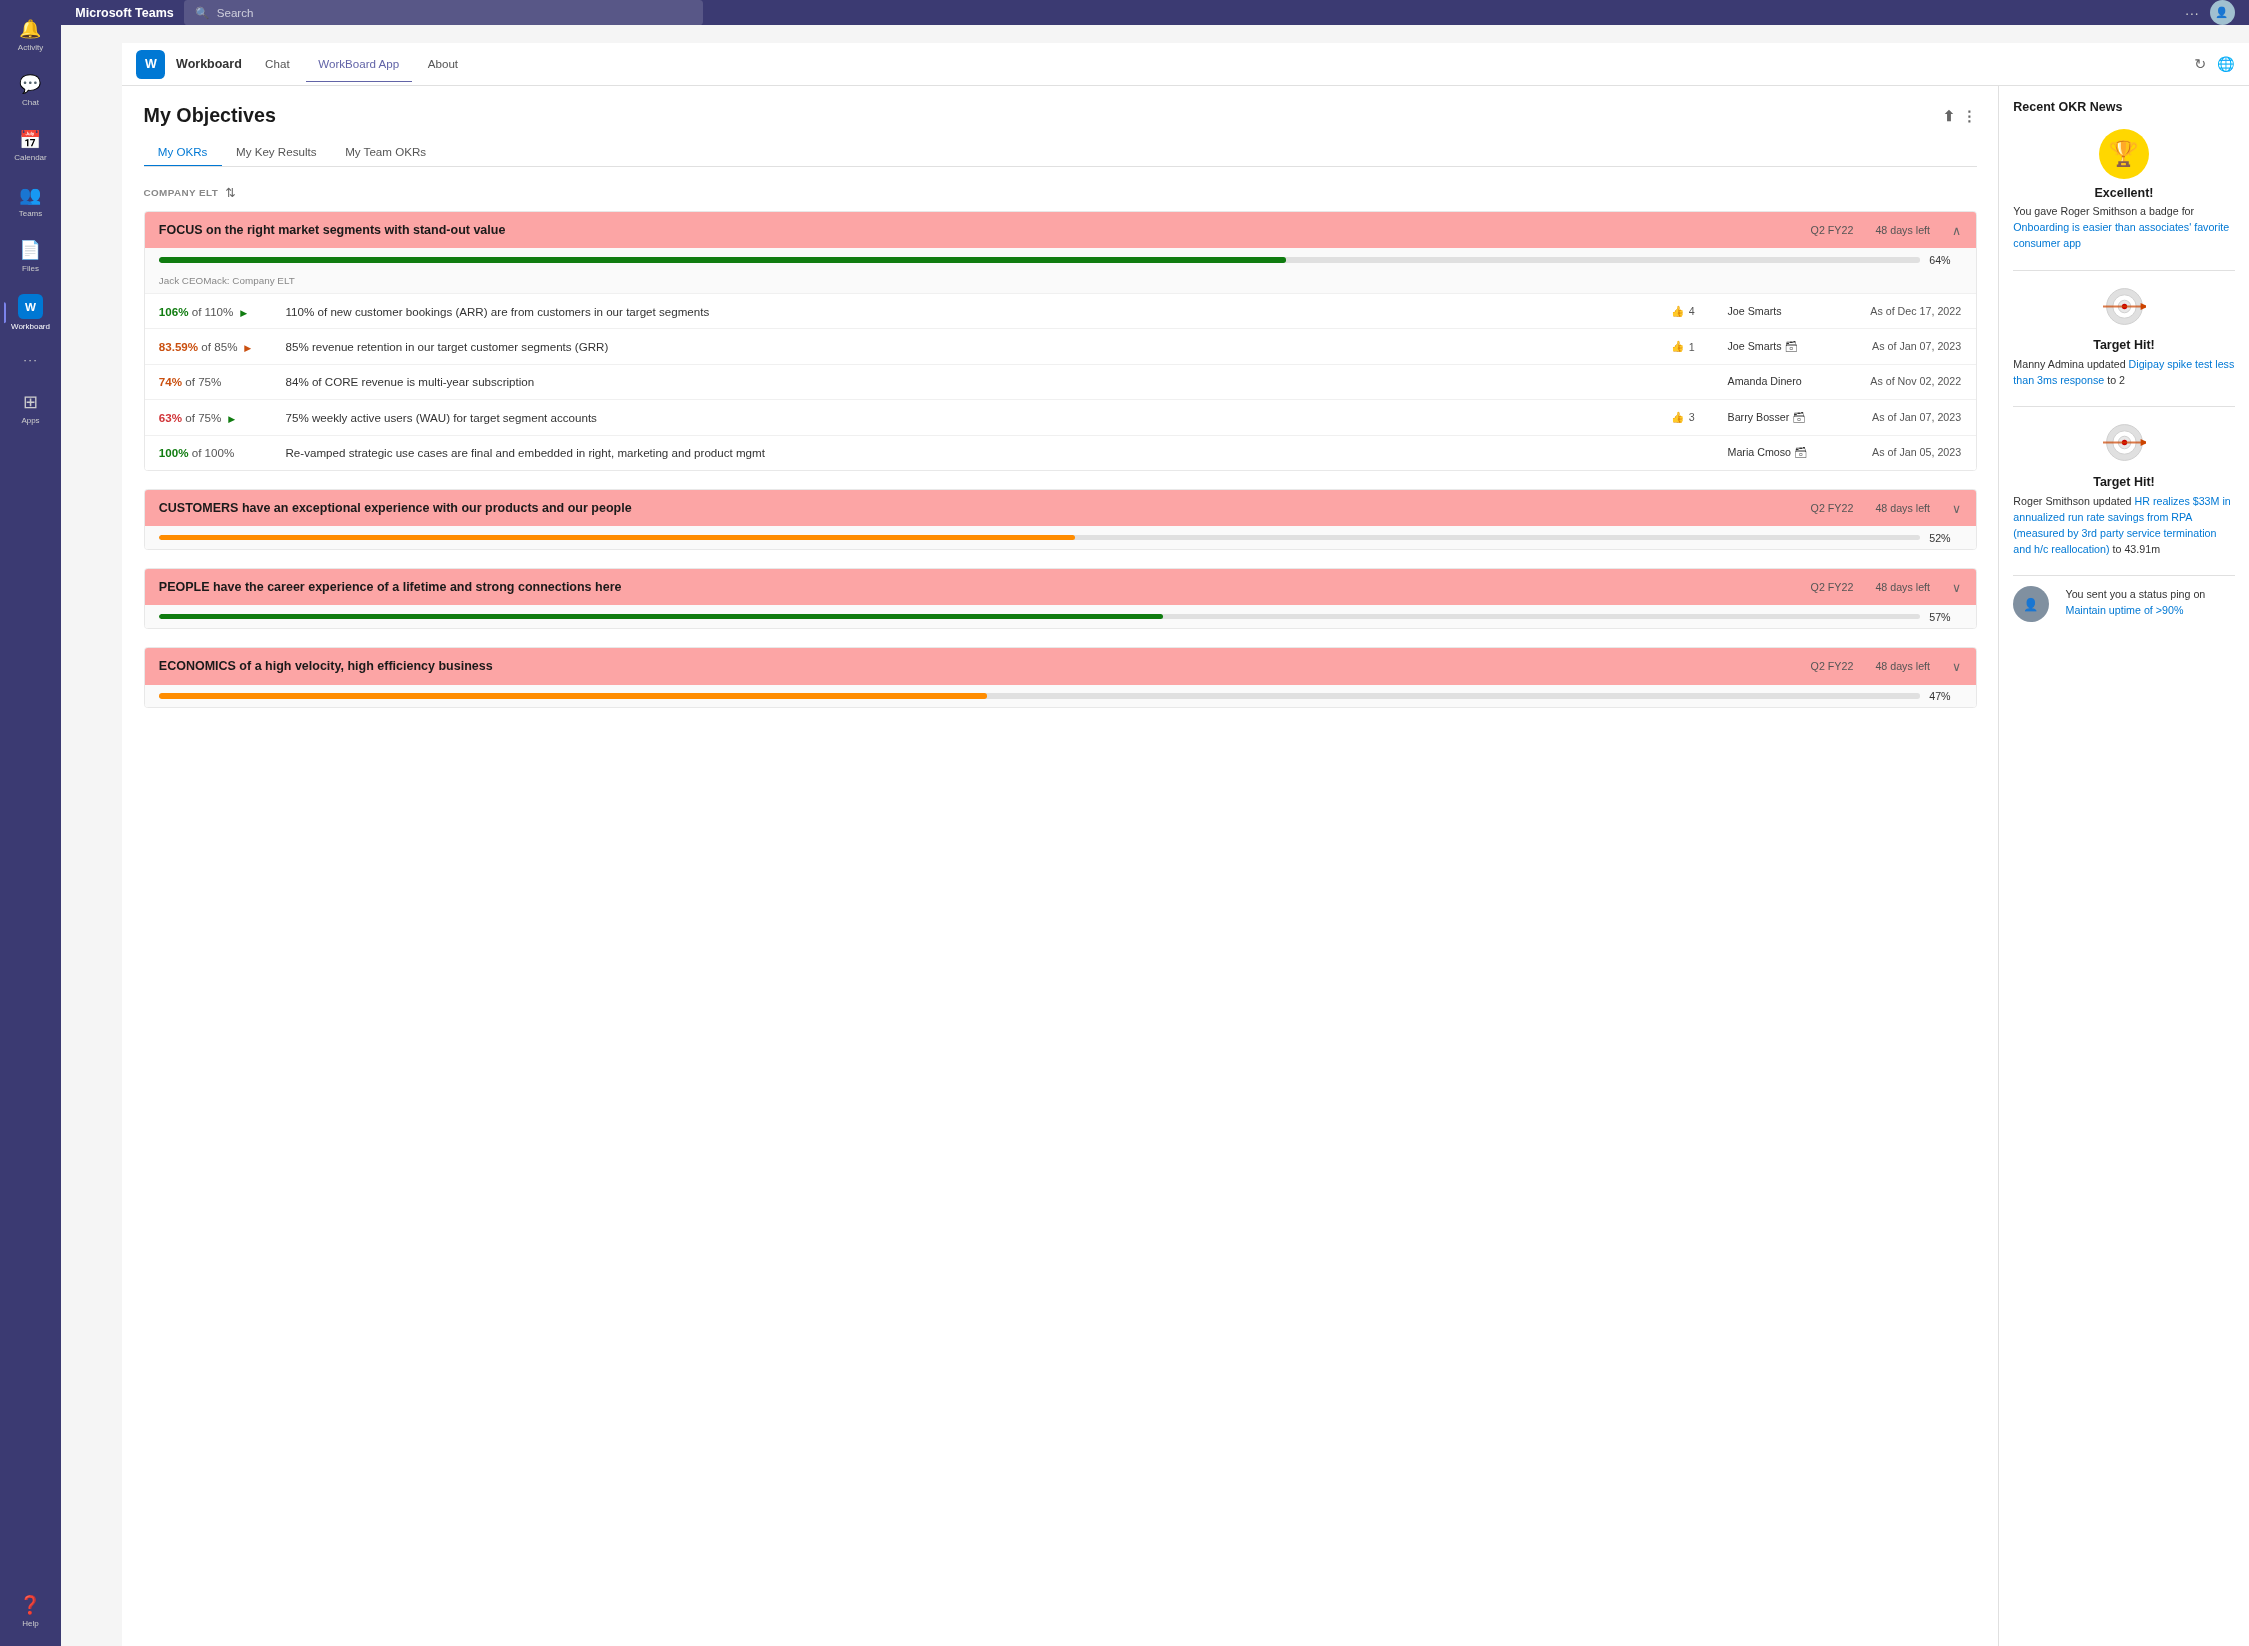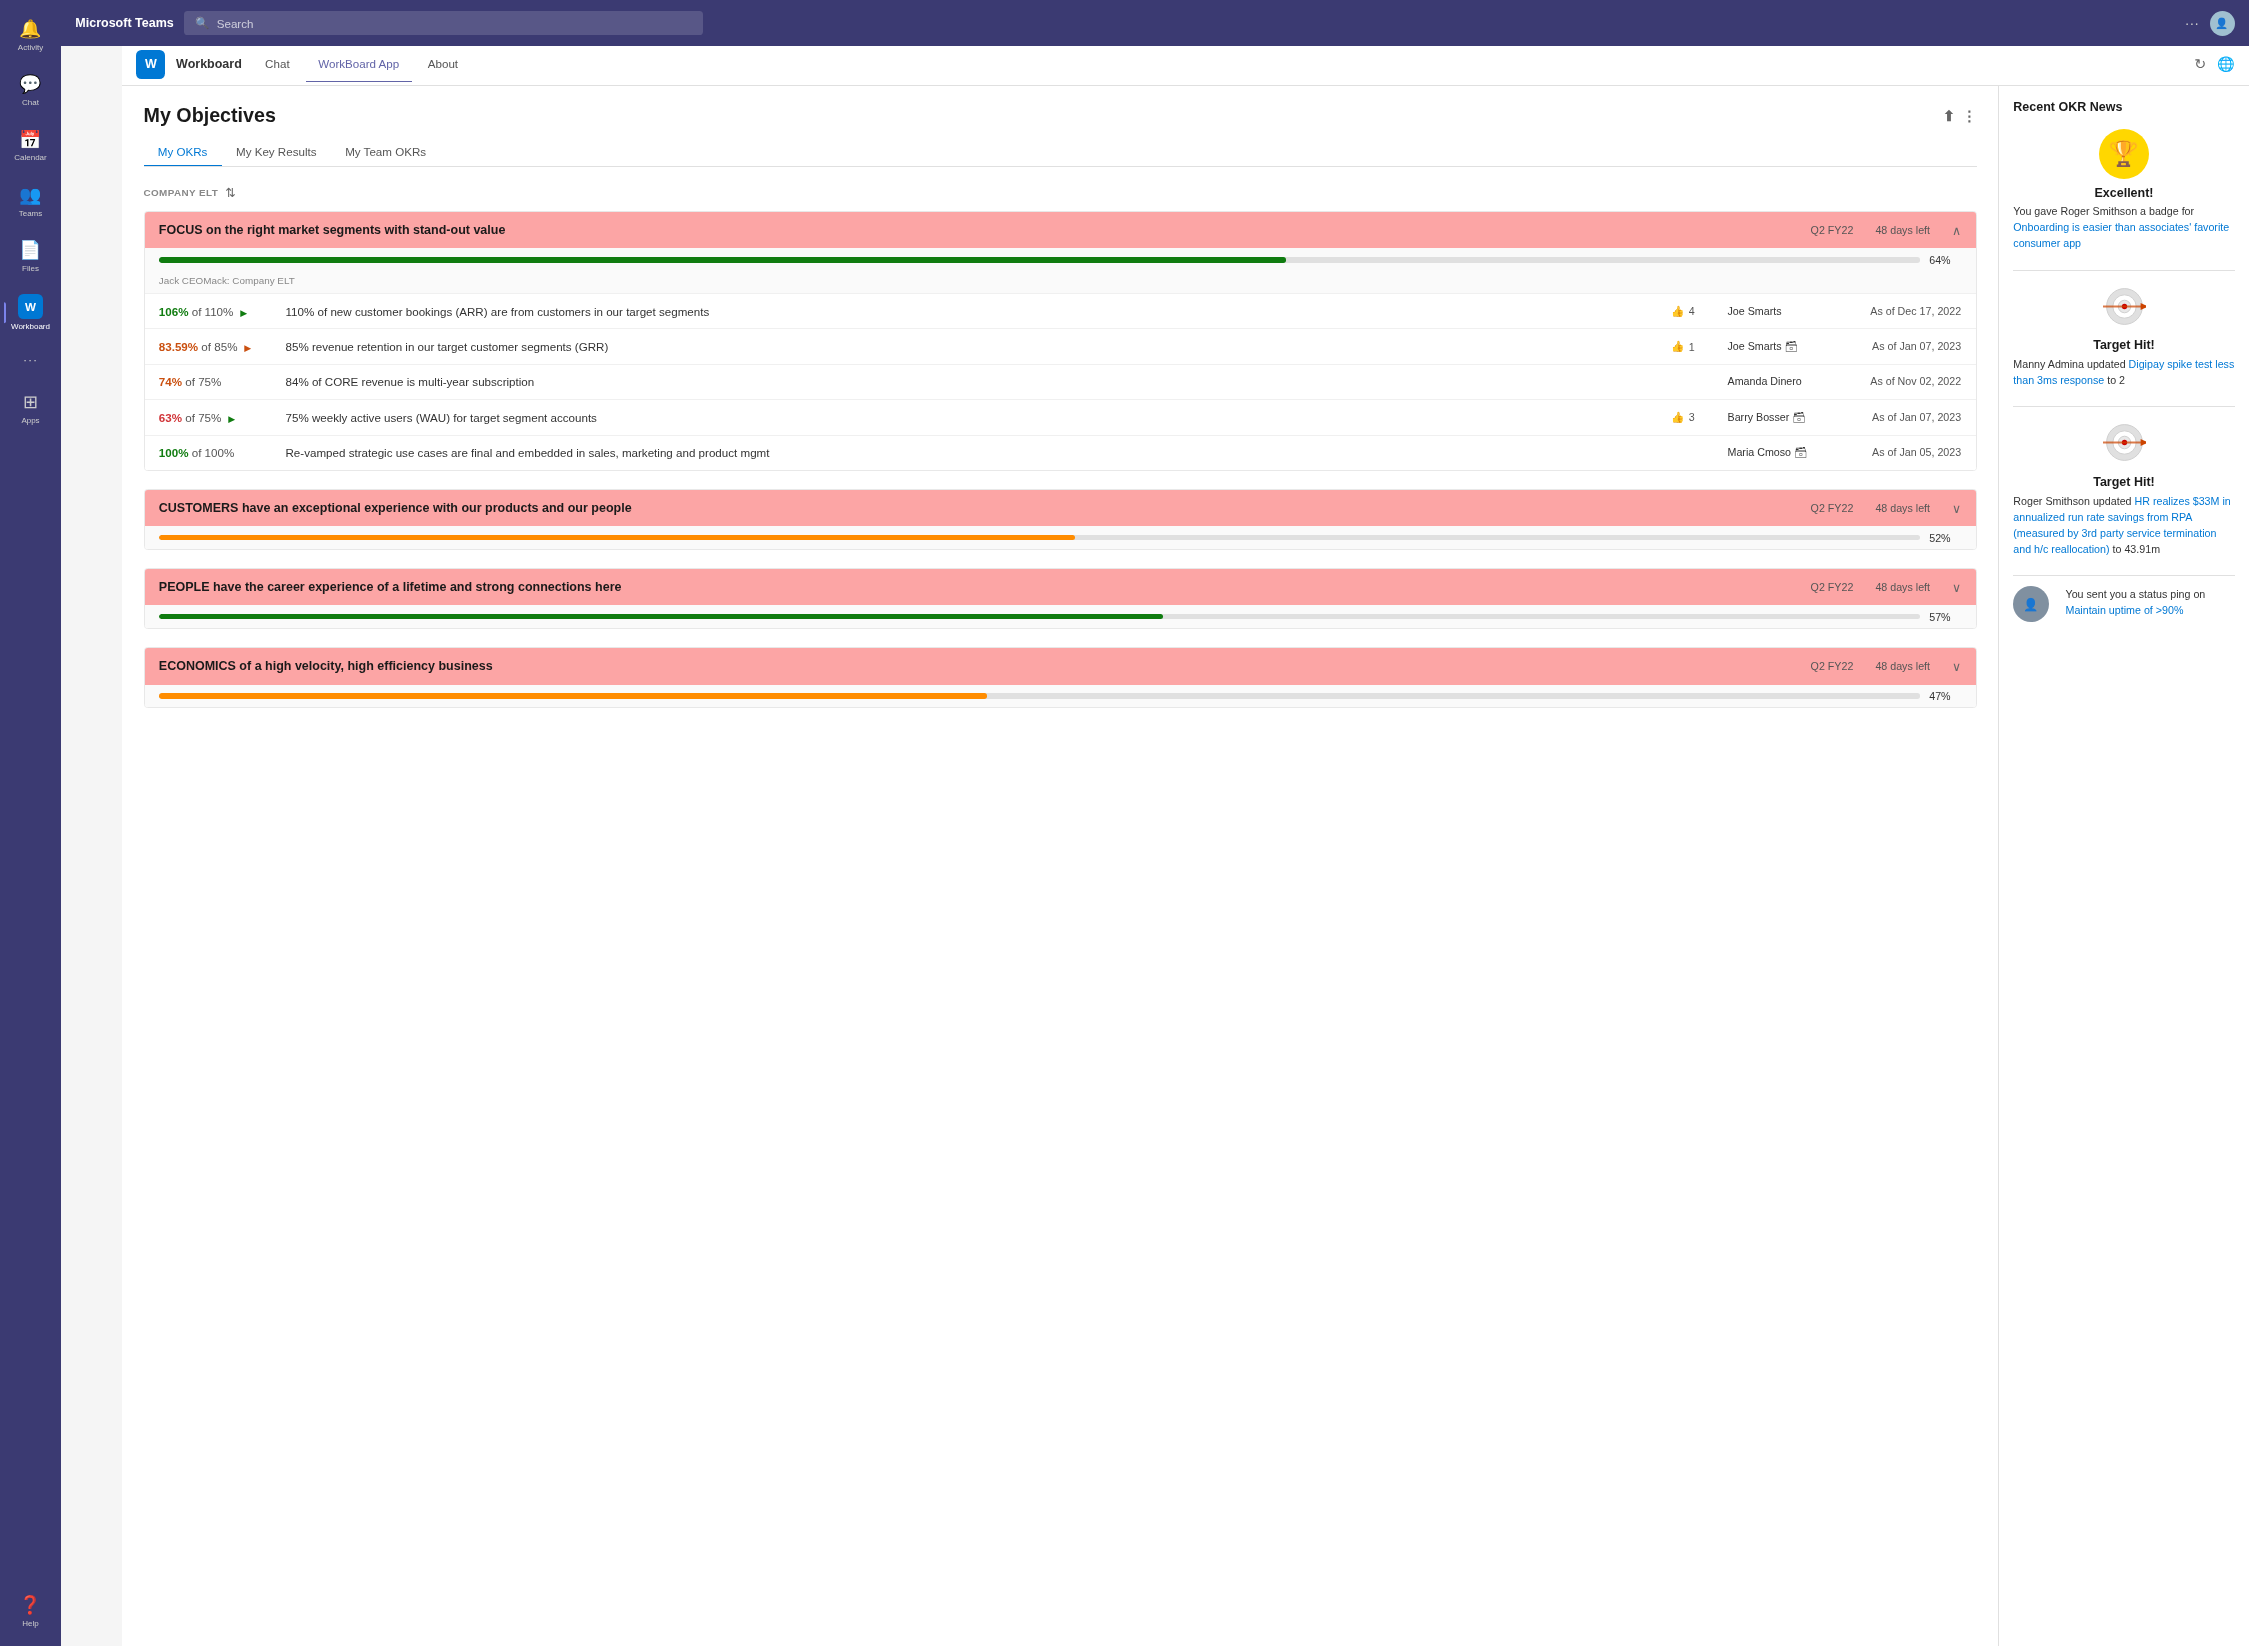--- a/index.html
+++ b/index.html
@@ -51,7 +51,7 @@
       top: 0;
       left: 61px;
       right: 0;
-      height: 46px;
+      height: 25px;
       background: #3b3a72;
       display: flex;
       align-items: center;

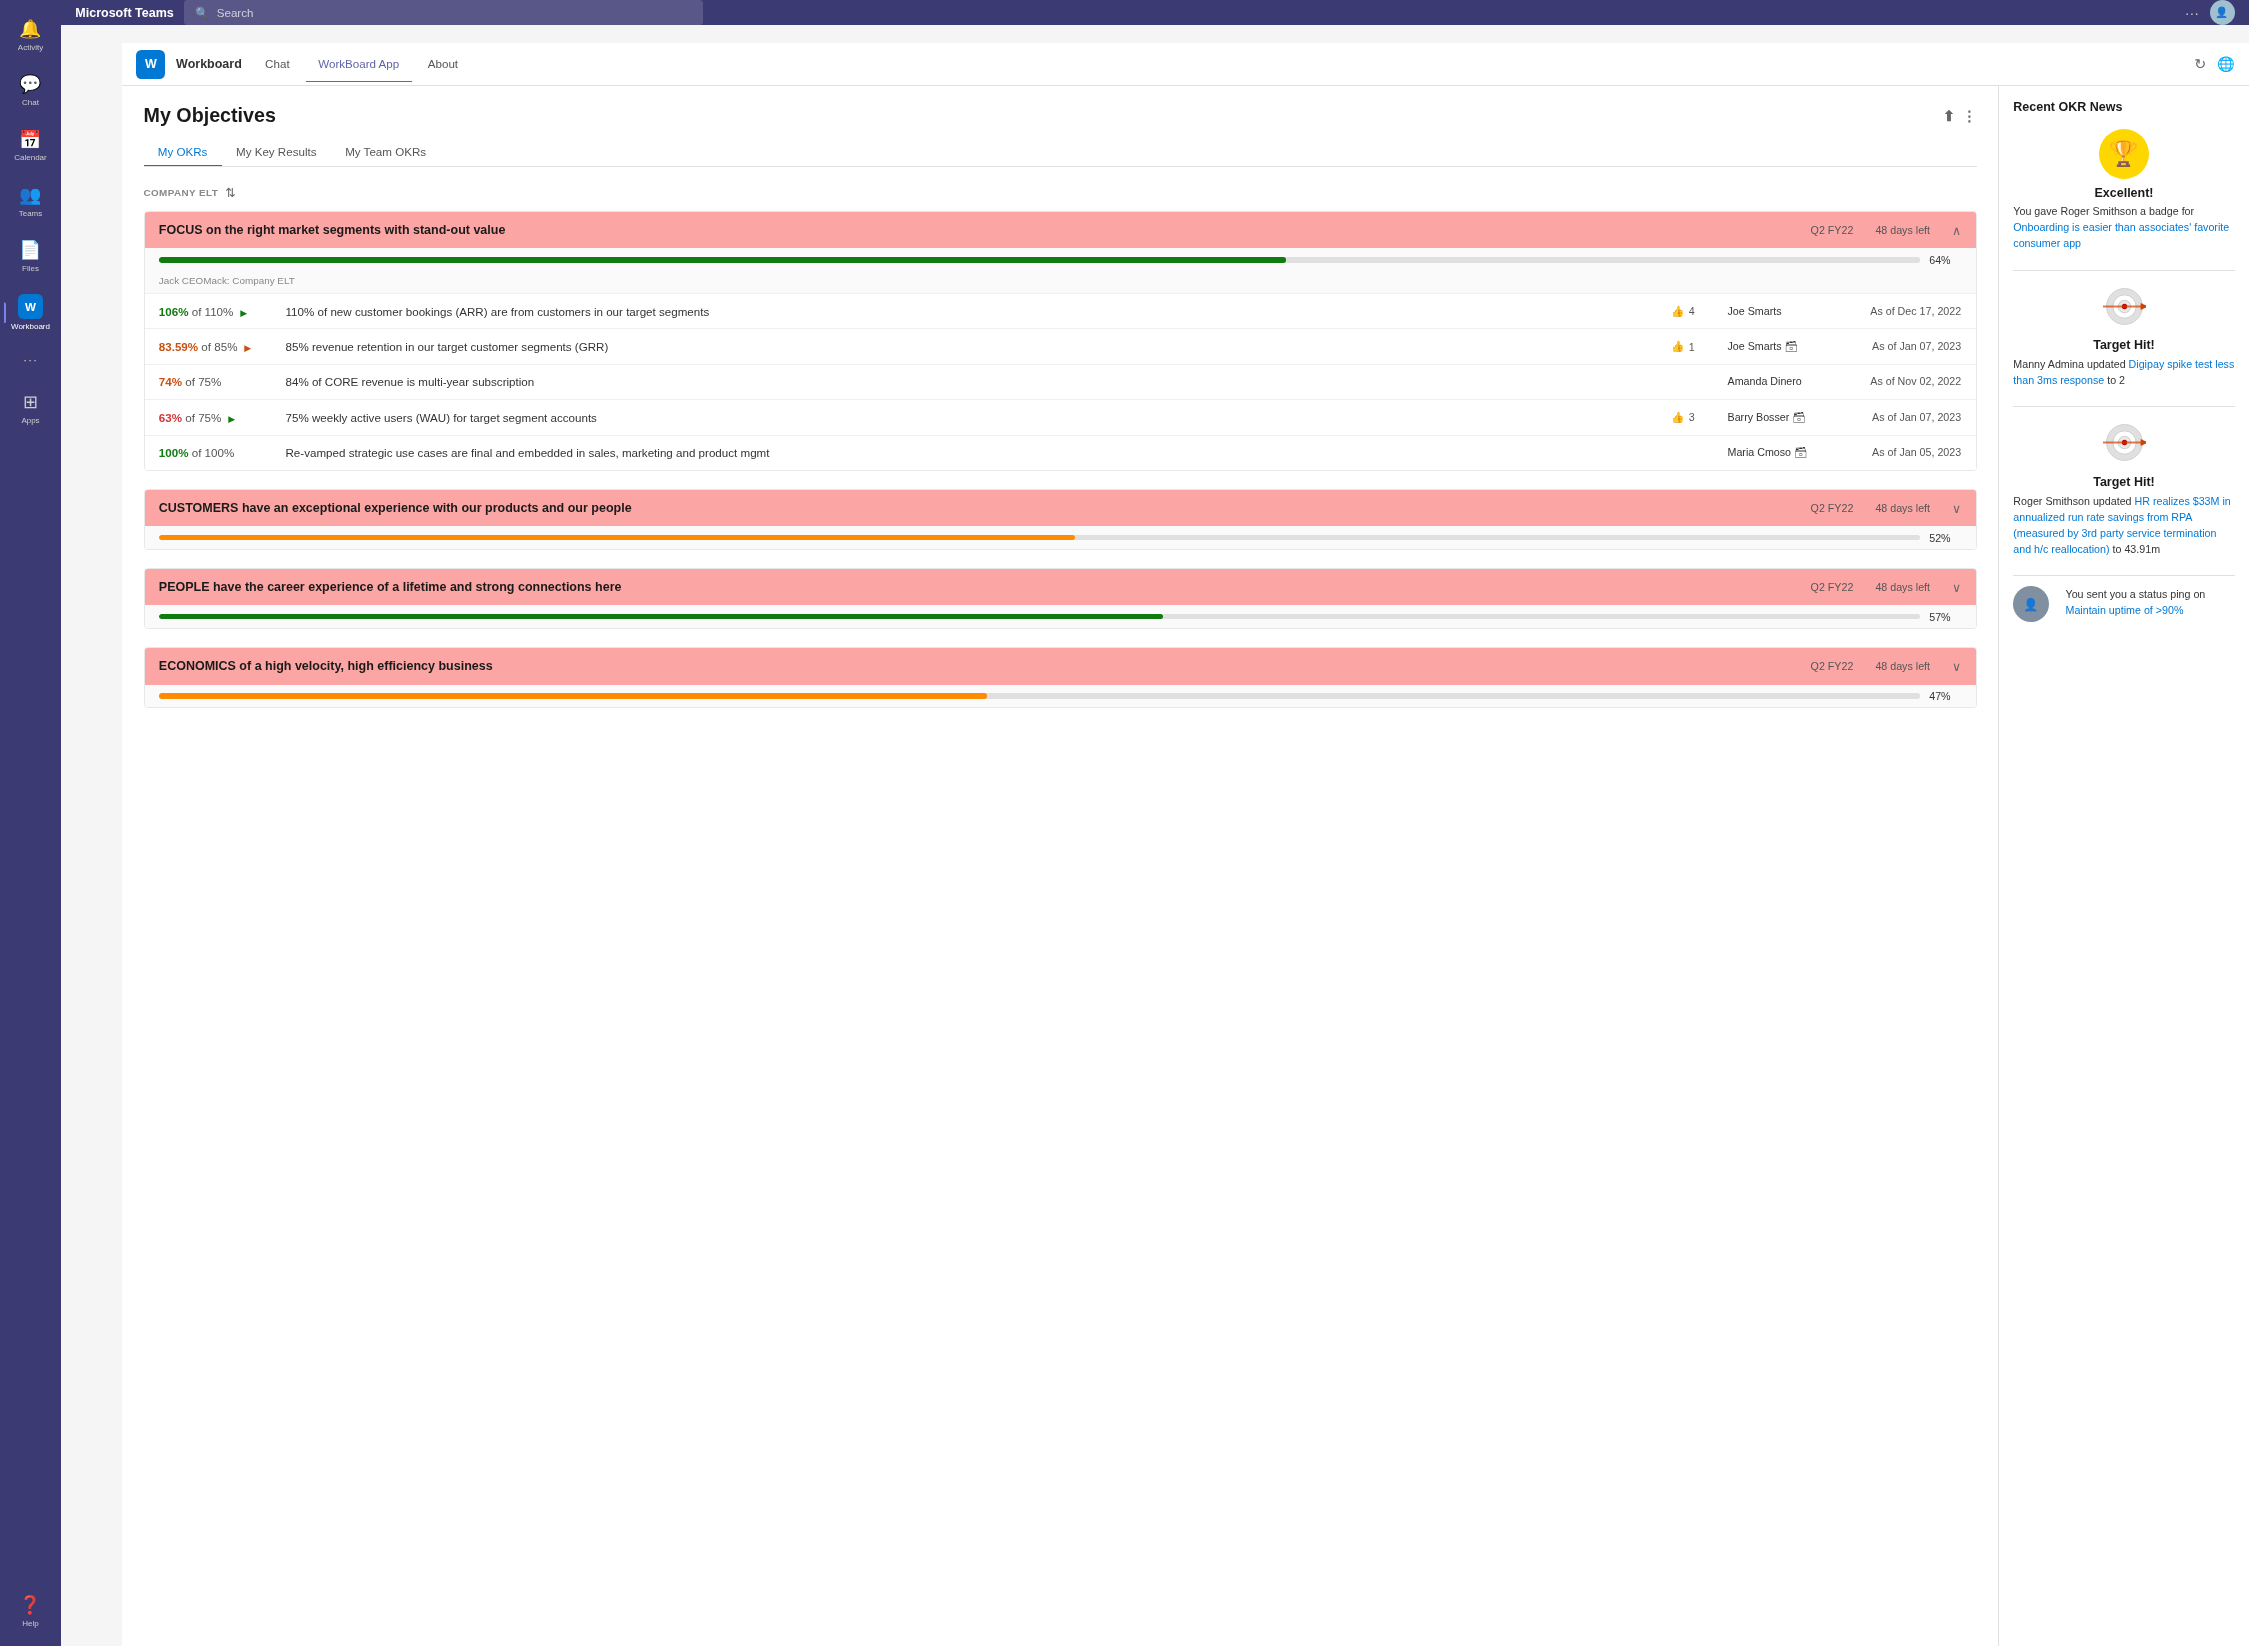--- a/index.html
+++ b/index.html
@@ -487,7 +487,7 @@
                 <span class="kr-pct-green">100%</span>
                 <span class="kr-of"> of 100%</span>
               </div>
-              <div class="kr-description">Re-vamped strategic use cases are final and embedded in sales, marketing and product mgmt</div>
+              <div class="kr-description">Re-vamped strategic use cases are final and embedded in right, marketing and product mgmt</div>
               <div class="kr-likes"></div>
               <div class="kr-assignee">Maria Cmoso 🗃</div>
               <div class="kr-date">As of Jan 05, 2023</div>

